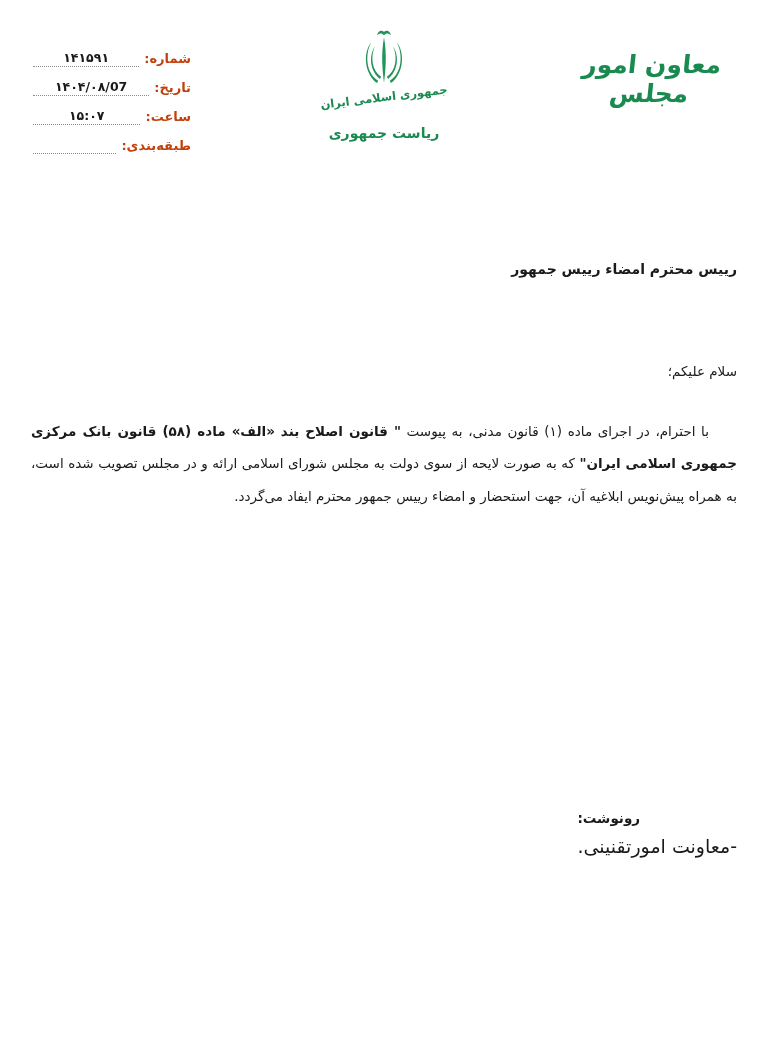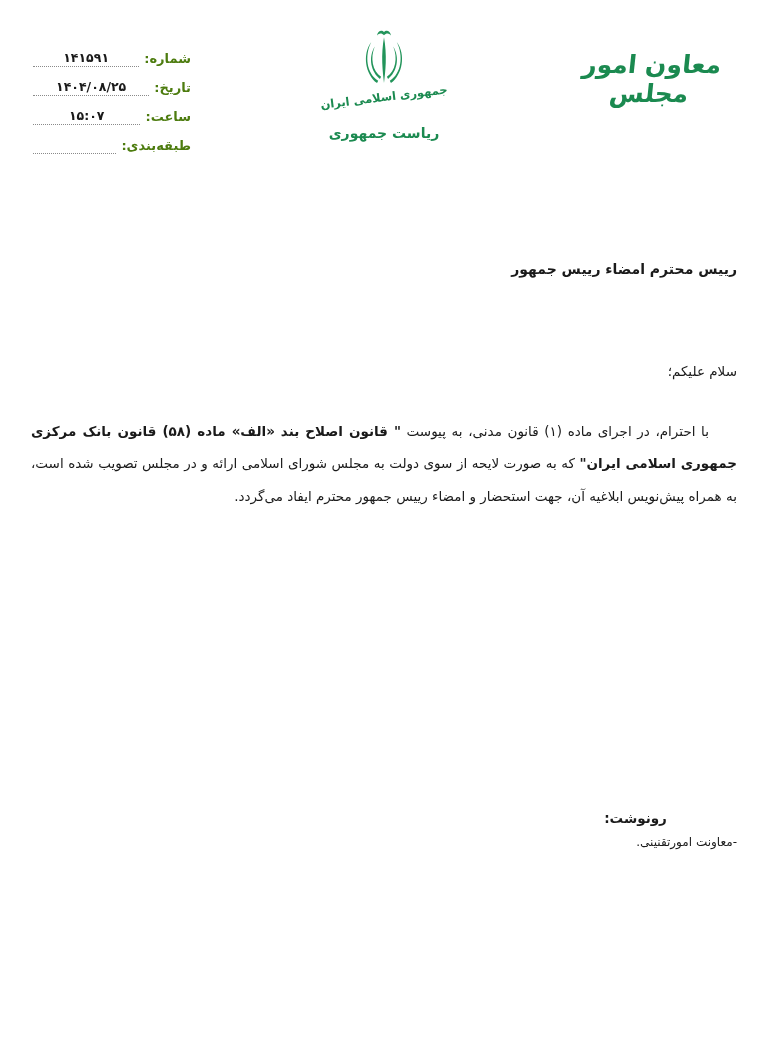--- a/index.html
+++ b/index.html
@@ -19,7 +19,7 @@
   }
   .meta-row{display:flex;align-items:flex-end;height:29px;}
   .meta-label{
-    color:#4d7c0f;font-weight:bold;font-size:13px;
+    color:#c2410c;font-weight:bold;font-size:13px;
     margin-left:5px;white-space:nowrap;line-height:1.25;
   }
   .meta-line{

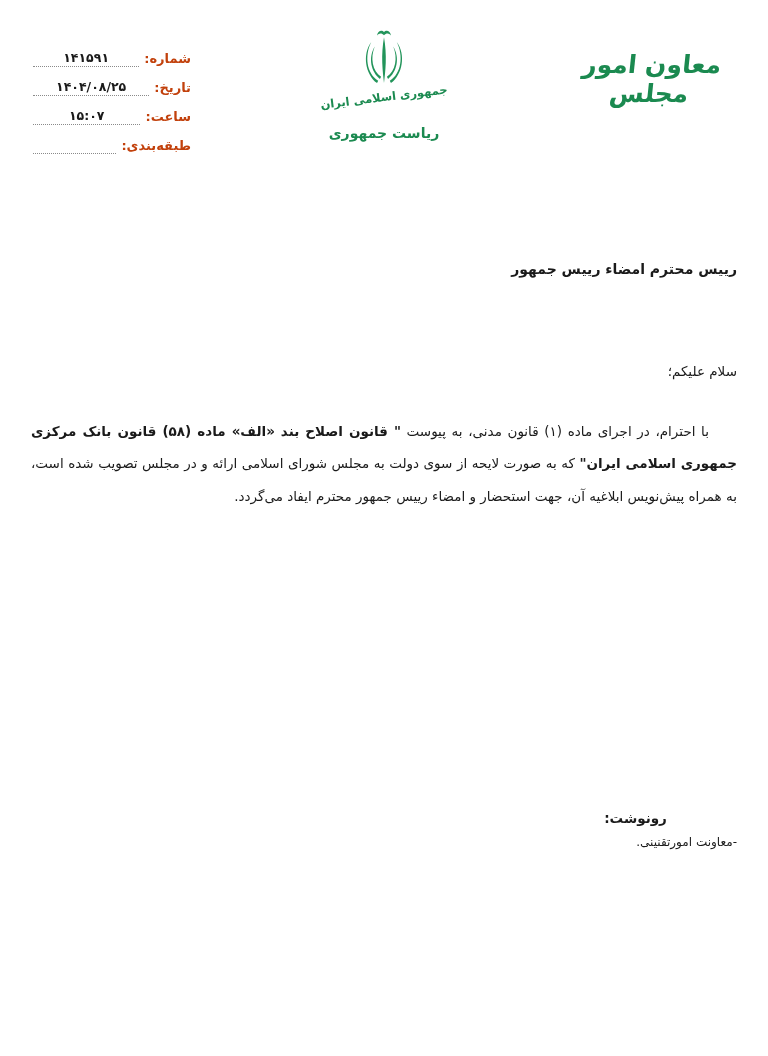--- a/index.html
+++ b/index.html
@@ -83,7 +83,7 @@
     </div>
     <div class="meta-row">
       <span class="meta-label">تاریخ:</span>
-      <span class="meta-line">۱۴۰۴/۰۸/۲۵</span>
+      <span class="meta-line">۱۴۰۴/۰۸/07</span>
     </div>
     <div class="meta-row">
       <span class="meta-label">ساعت:</span>

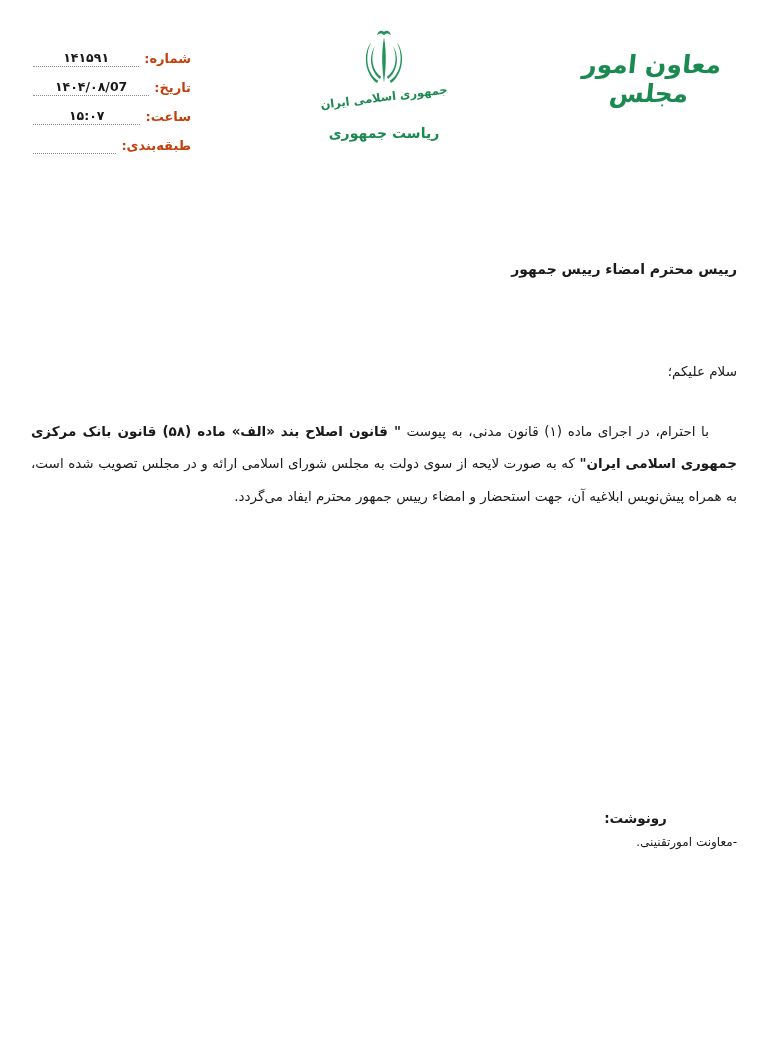--- a/index.html
+++ b/index.html
@@ -69,7 +69,7 @@
   
   .footer-block{position:absolute;right:31px;top:810px;text-align:left;}
   .footer-label{font-weight:bold;font-size:13.5px;}
-  .footer-item{font-size:12px;margin-top:9px;margin-left:32px;}
+  .footer-item{font-size:19px;margin-top:9px;}
 </style>
 </head>
 <body>

